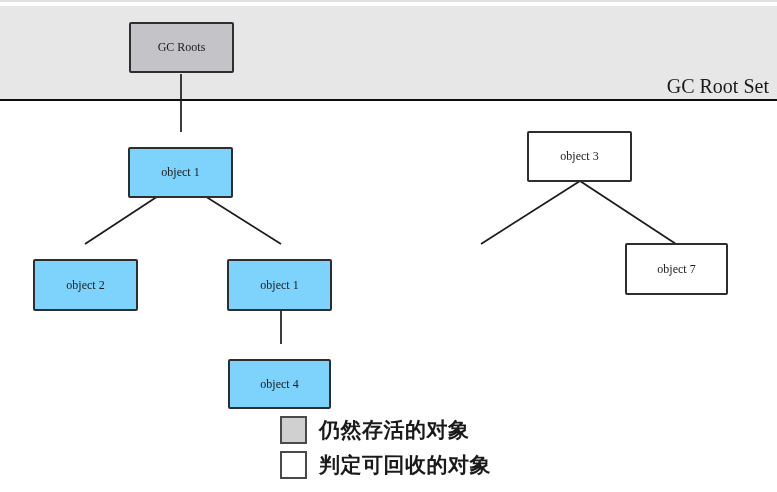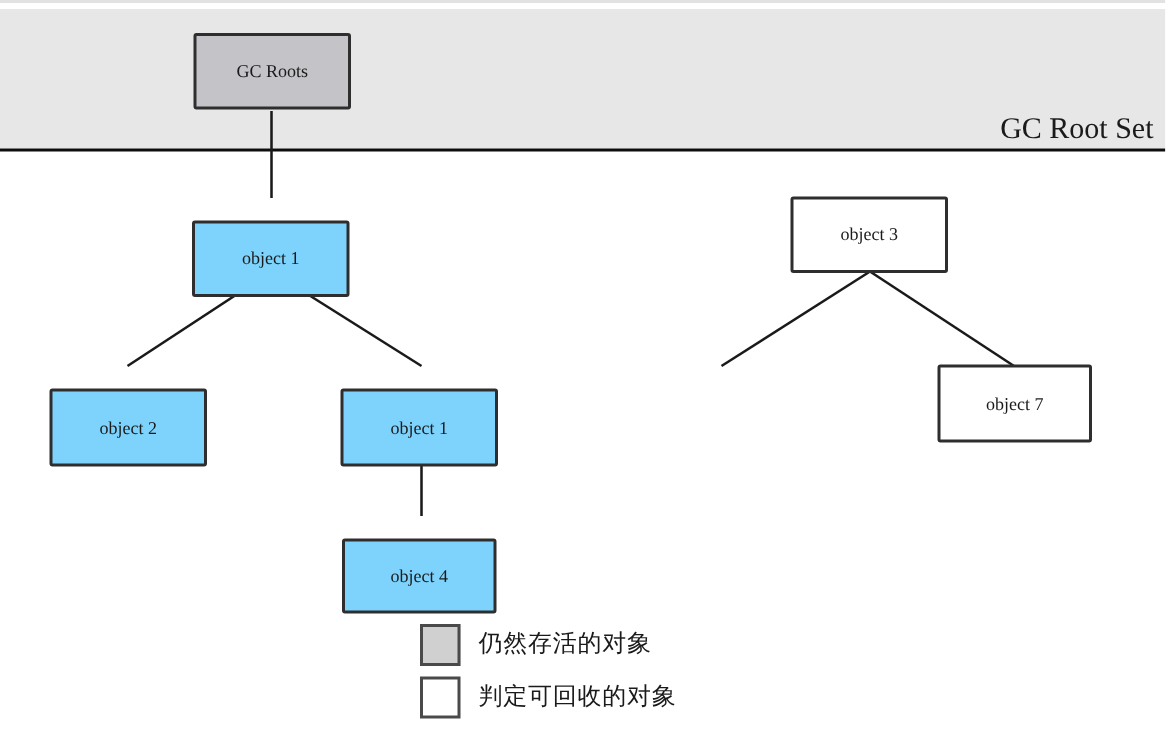--- a/index.html
+++ b/index.html
@@ -86,10 +86,11 @@
   #legend-collectable .legend-swatch { background: #ffffff; }
   .legend-label {
     margin-left: 12px;
-    font-size: 16px;
+    font-size: 21px;
     line-height: 28px;
     letter-spacing: 0.5px;
     white-space: nowrap;
+    font-weight: bold;
   }
 </style>
 </head>

